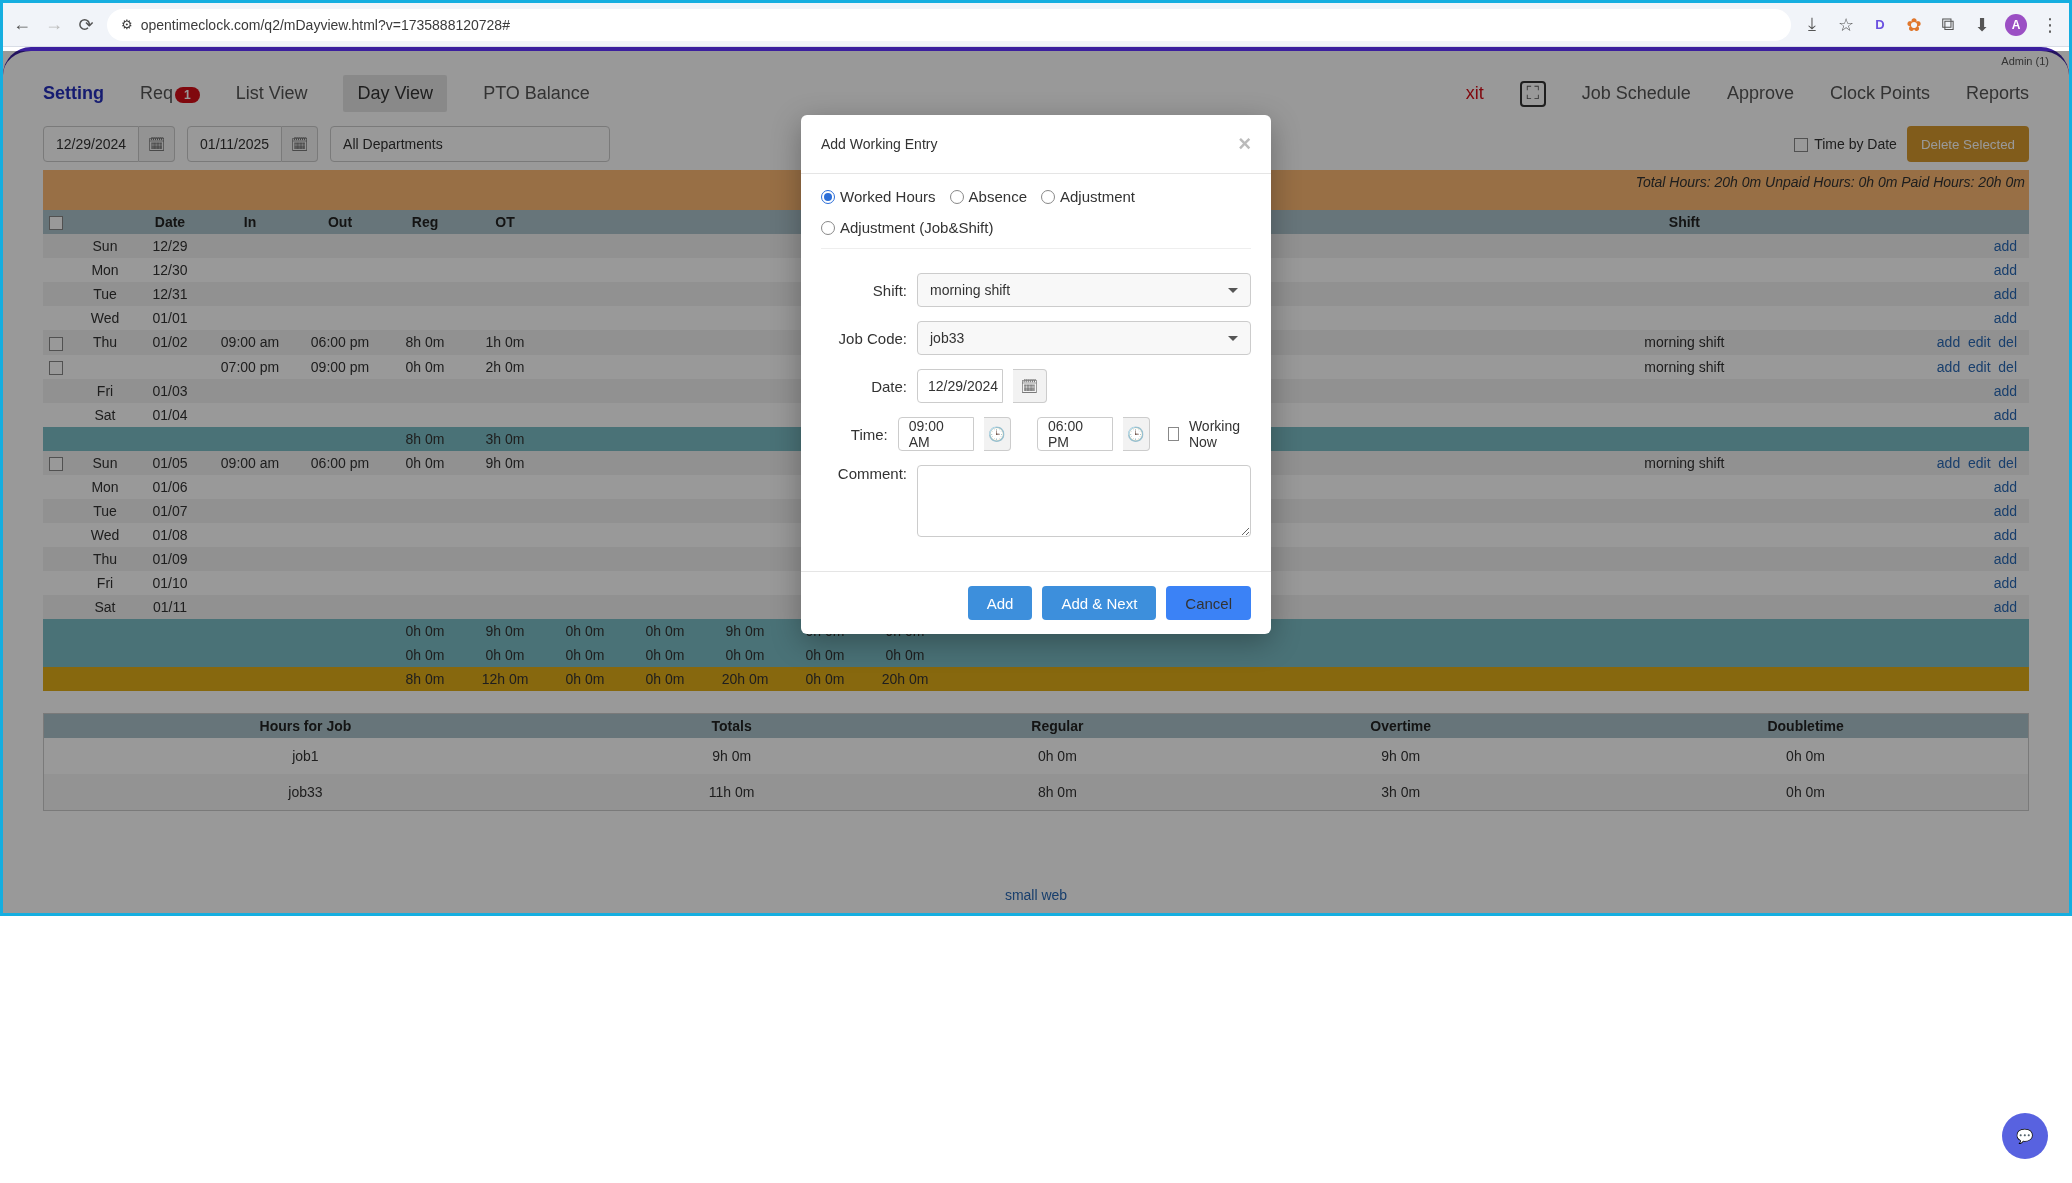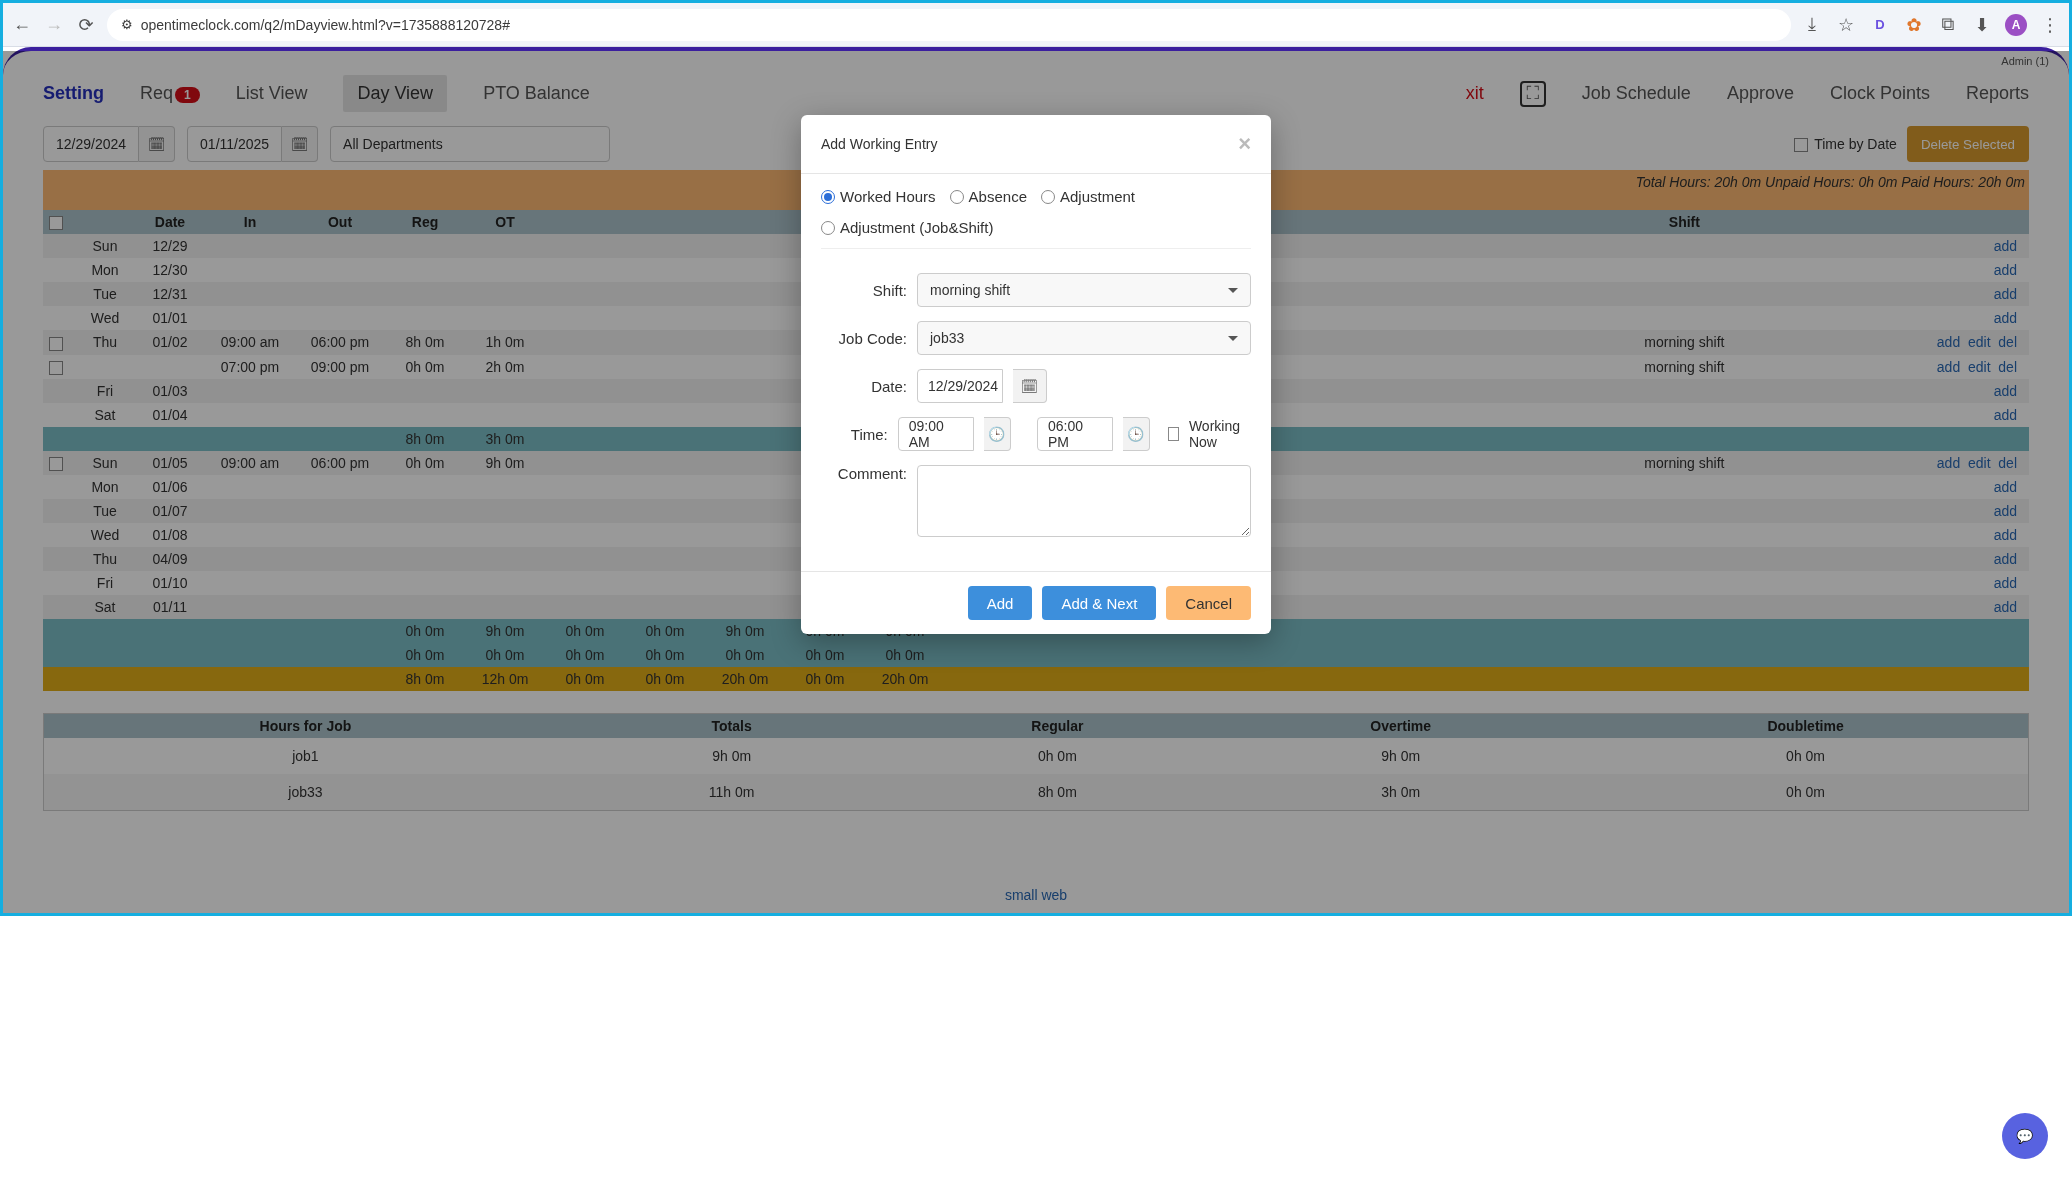--- a/index.html
+++ b/index.html
@@ -498,7 +498,7 @@
           <tr class="row-odd">
             <td></td>
             <td class="day-col">Thu</td>
-            <td class="date-col">04/09</td>
+            <td class="date-col">01/09</td>
             <td></td>
             <td></td>
             <td></td>

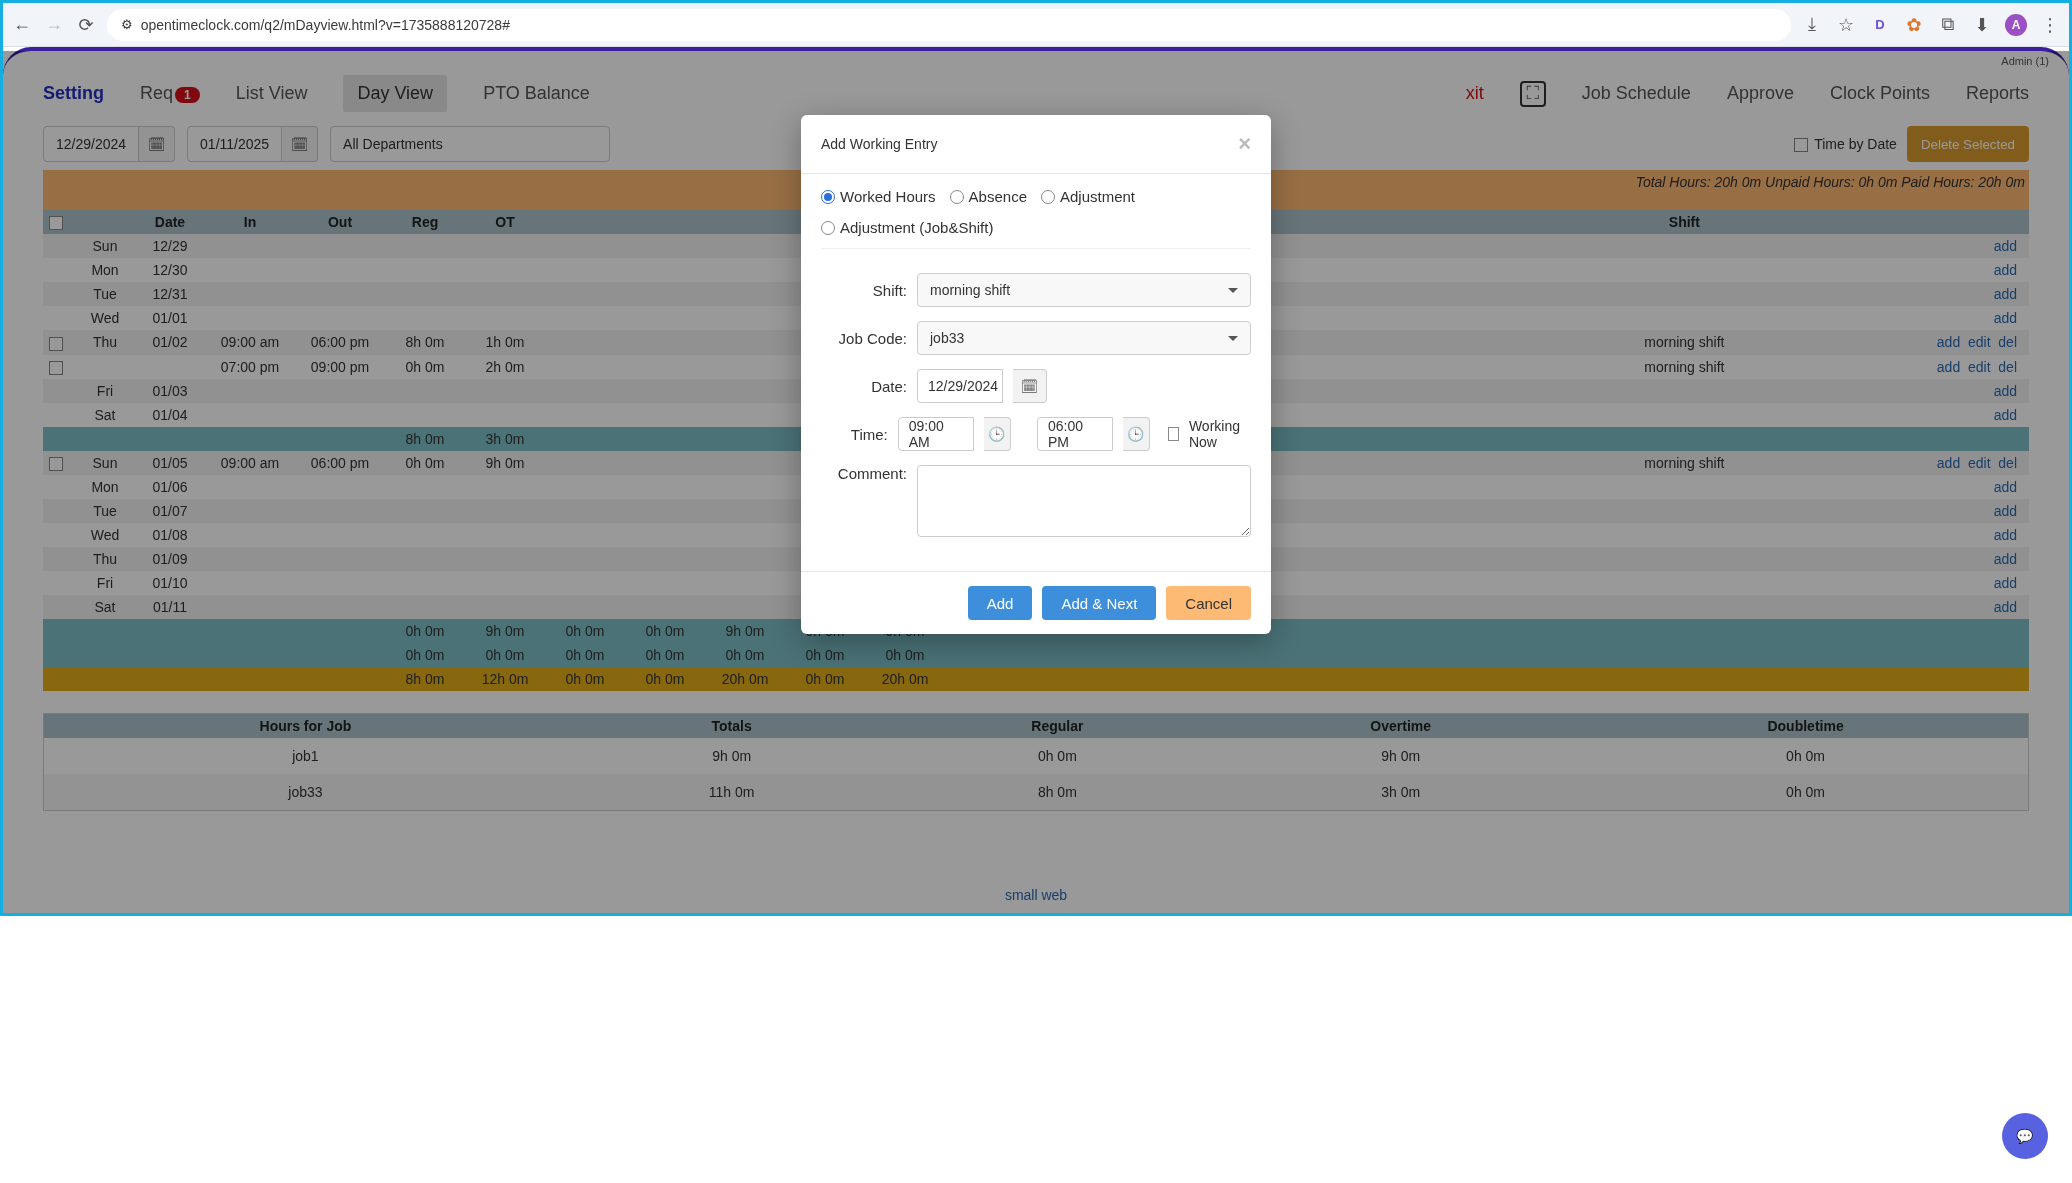--- a/index.html
+++ b/index.html
@@ -179,7 +179,7 @@
   }
   .btn { height:34px; padding:0 18px; border-radius:4px; border:1px solid transparent; font-size:15px;}
   .btn-primary { background:#3d8fdc; color:#fff;}
-  .btn-default { background:#fdba74; color:#333; }
+  .btn-default { background:#3b82f6; color:#333; }
   .chat-fab {
     position:fixed; right:24px; bottom:24px; width:46px; height:46px; border-radius:50%;
     background:#5862e0; display:flex; align-items:center; justify-content:center; color:#fff; z-index:200;

